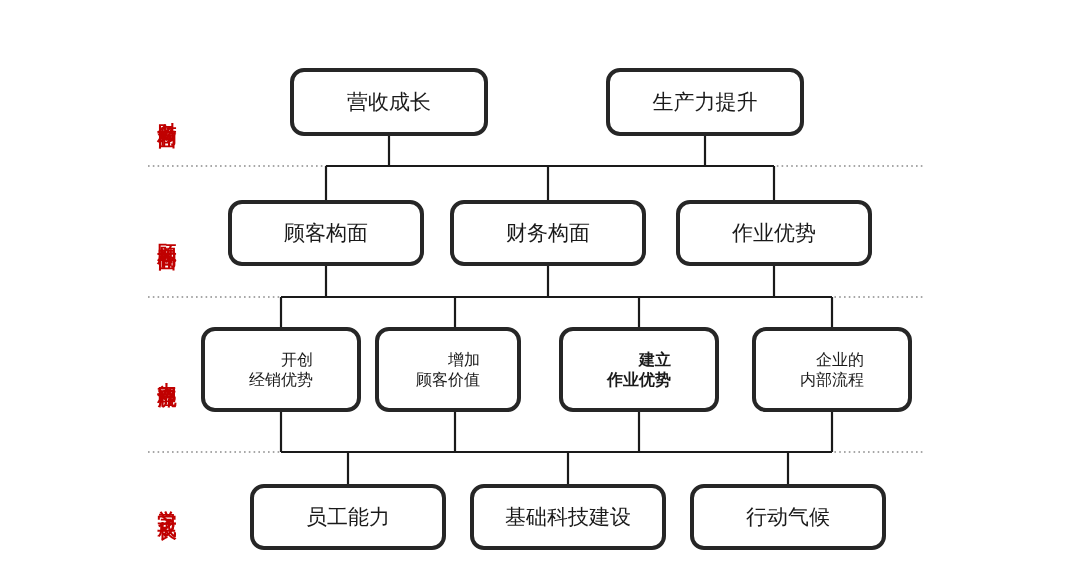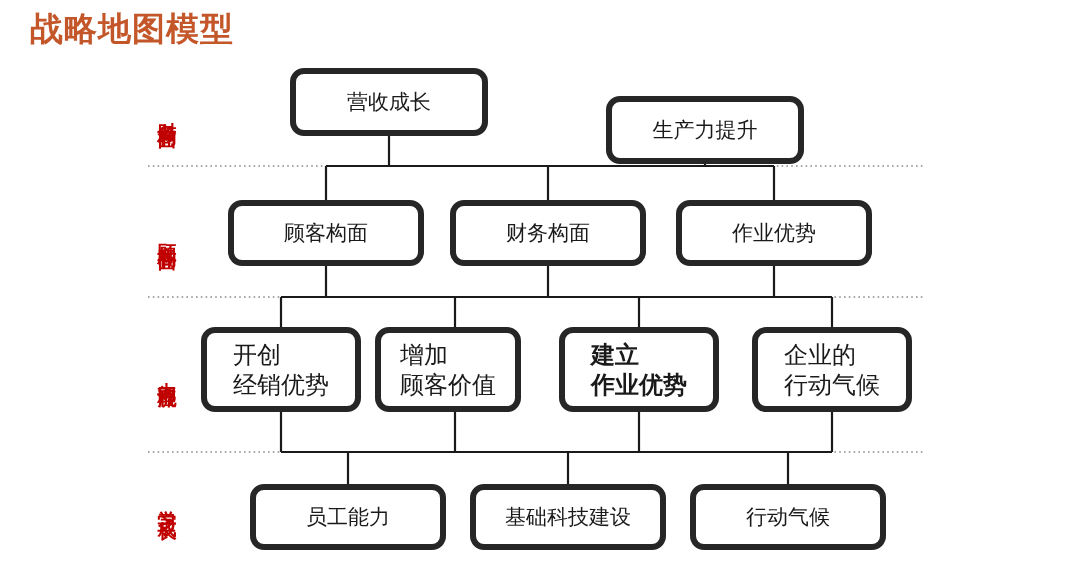--- a/index.html
+++ b/index.html
@@ -93,7 +93,6 @@
 
 <div id="canvas">
 
-  <div id="page-title">战略地图模型</div>
 
   <svg id="wires" viewBox="0 0 1080 565" xmlns="http://www.w3.org/2000/svg">
       <line x1="148" y1="166" x2="925" y2="166" class="divider"></line>

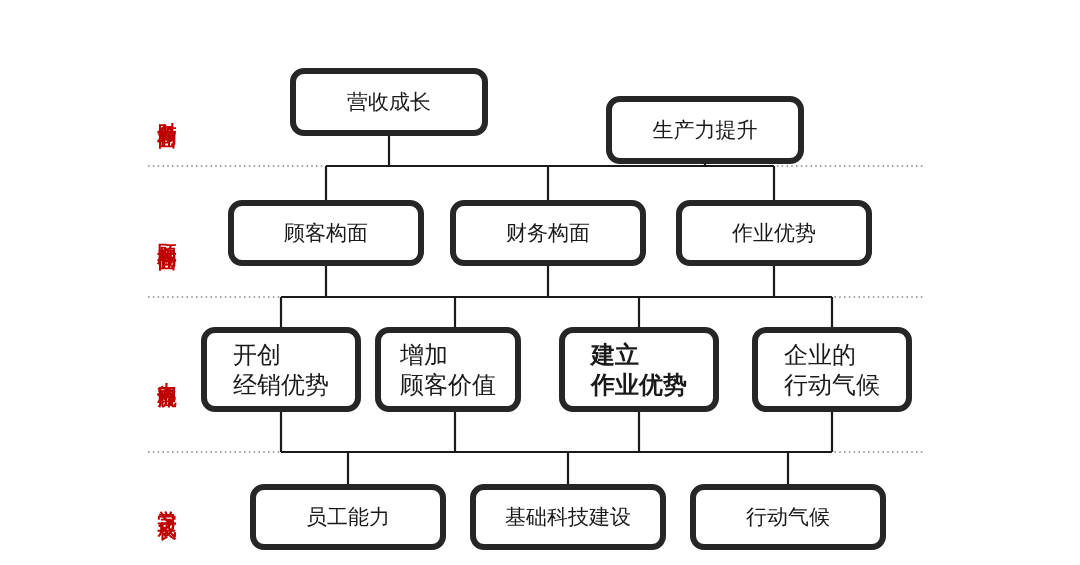--- a/index.html
+++ b/index.html
@@ -50,13 +50,13 @@
   .node {
     position: absolute;
     box-sizing: border-box;
-    border: 6px solid #0369a1;
+    border: 4px solid #0369a1;
     border-radius: 14px;
     background: #ffffff;
     display: flex;
     align-items: center;
     justify-content: center;
-    text-align: left;
+    text-align: right;
     color: #1a1a1a;
     font-size: 21px;
     line-height: 1.22;

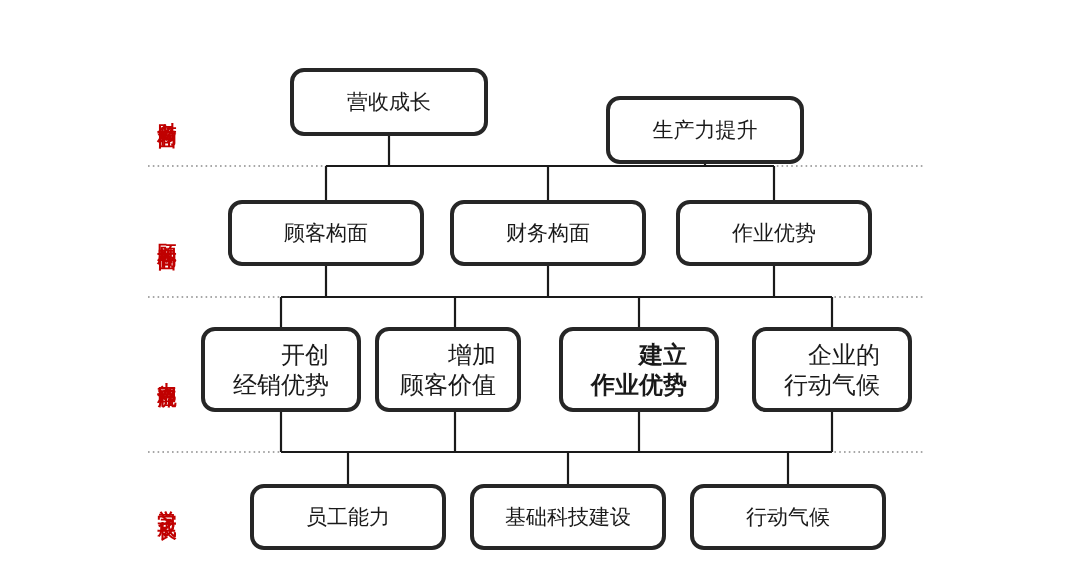--- a/index.html
+++ b/index.html
@@ -131,7 +131,7 @@
 
   <div id="node-layer">
       <div class="node" style="left: 290px; top: 68px; width: 198px; height: 68px; border-color: rgb(38, 38, 38);">营收成长</div>
-      <div class="node" style="left: 606px; top: 68px; width: 198px; height: 68px; border-color: rgb(38, 38, 38); margin-top: 28px;">生产力提升</div>
+      <div class="node" style="left: 606px; top: 68px; width: 198px; height: 68px; border-color: rgb(38, 38, 38);">生产力提升</div>
       <div class="node" style="left: 228px; top: 200px; width: 196px; height: 66px; border-color: rgb(38, 38, 38);">顾客构面</div>
       <div class="node" style="left: 450px; top: 200px; width: 196px; height: 66px; border-color: rgb(38, 38, 38);">财务构面</div>
       <div class="node" style="left: 676px; top: 200px; width: 196px; height: 66px; border-color: rgb(38, 38, 38);">作业优势</div>

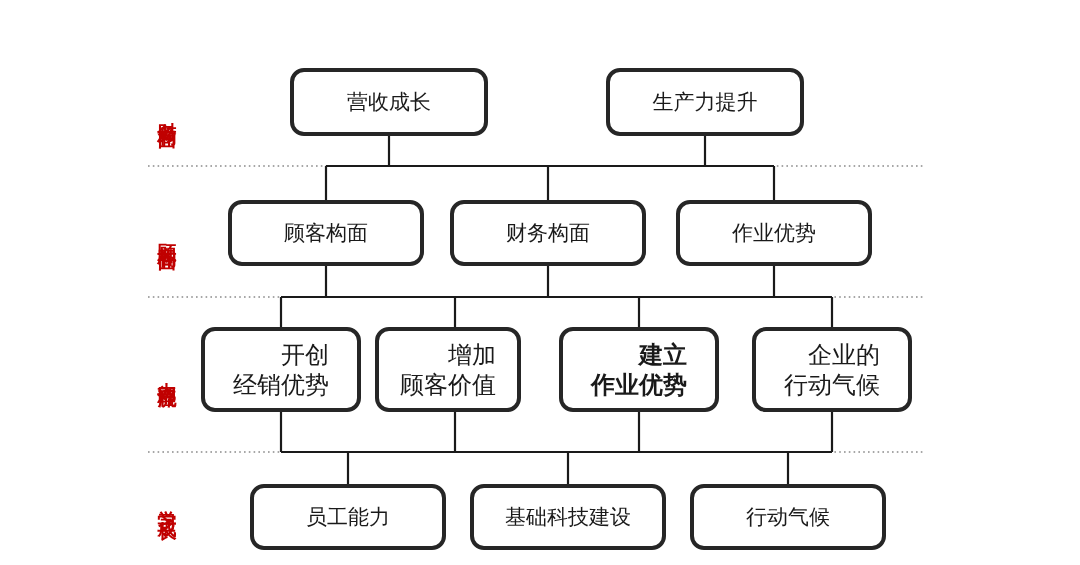--- a/index.html
+++ b/index.html
@@ -64,7 +64,7 @@
     white-space: pre-line;
     font-family: "Liberation Sans", "DejaVu Sans", sans-serif;
   }
-  .node.two-line { font-size: 24px; }
+  .node.two-line { font-size: 16px; }
 
   
   #wires {

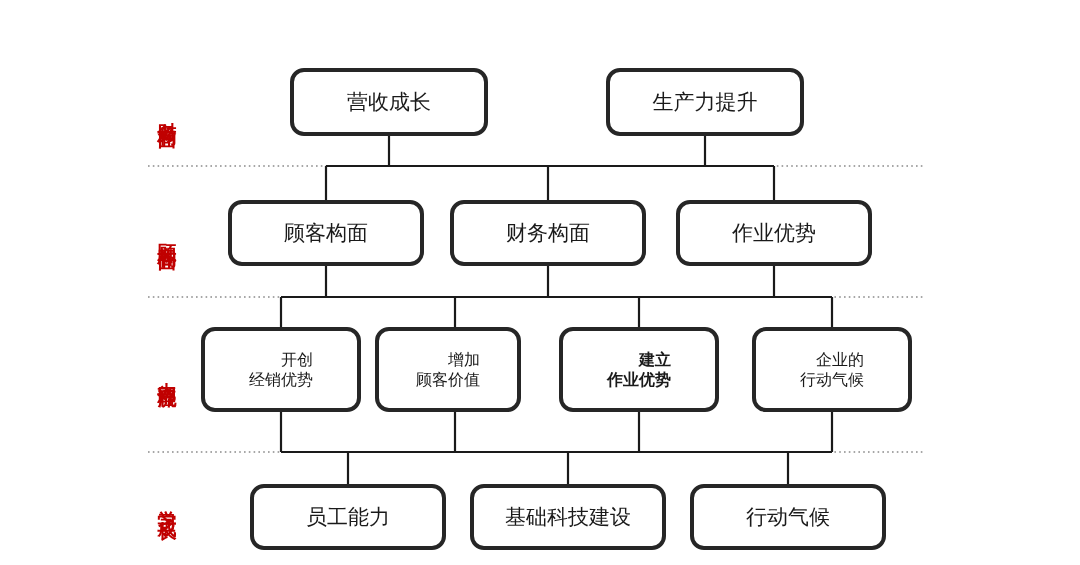--- a/index.html
+++ b/index.html
@@ -142,7 +142,7 @@
       <div class="node two-line" style="left: 559px; top: 327px; width: 160px; height: 85px; border-color: rgb(38, 38, 38); font-weight: bold;">建立
 作业优势</div>
       <div class="node two-line" style="left: 752px; top: 327px; width: 160px; height: 85px; border-color: rgb(38, 38, 38);">企业的
-行动气候</div>
+内部流程</div>
       <div class="node" style="left: 250px; top: 484px; width: 196px; height: 66px; border-color: rgb(38, 38, 38);">员工能力</div>
       <div class="node" style="left: 470px; top: 484px; width: 196px; height: 66px; border-color: rgb(38, 38, 38);">基础科技建设</div>
       <div class="node" style="left: 690px; top: 484px; width: 196px; height: 66px; border-color: rgb(38, 38, 38);">行动气候</div>

